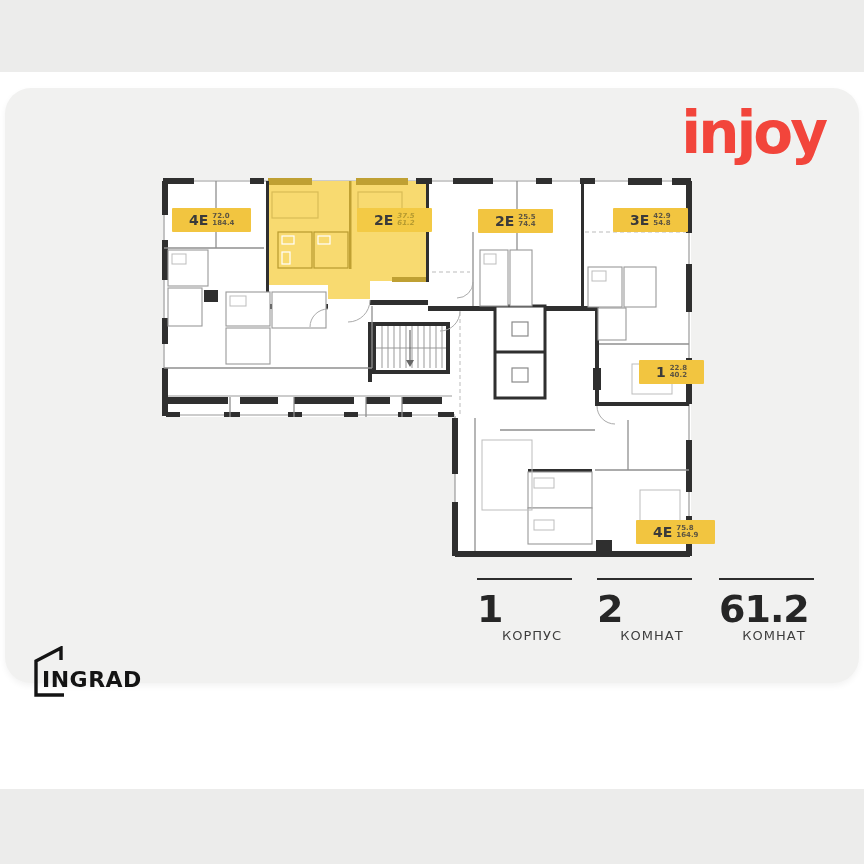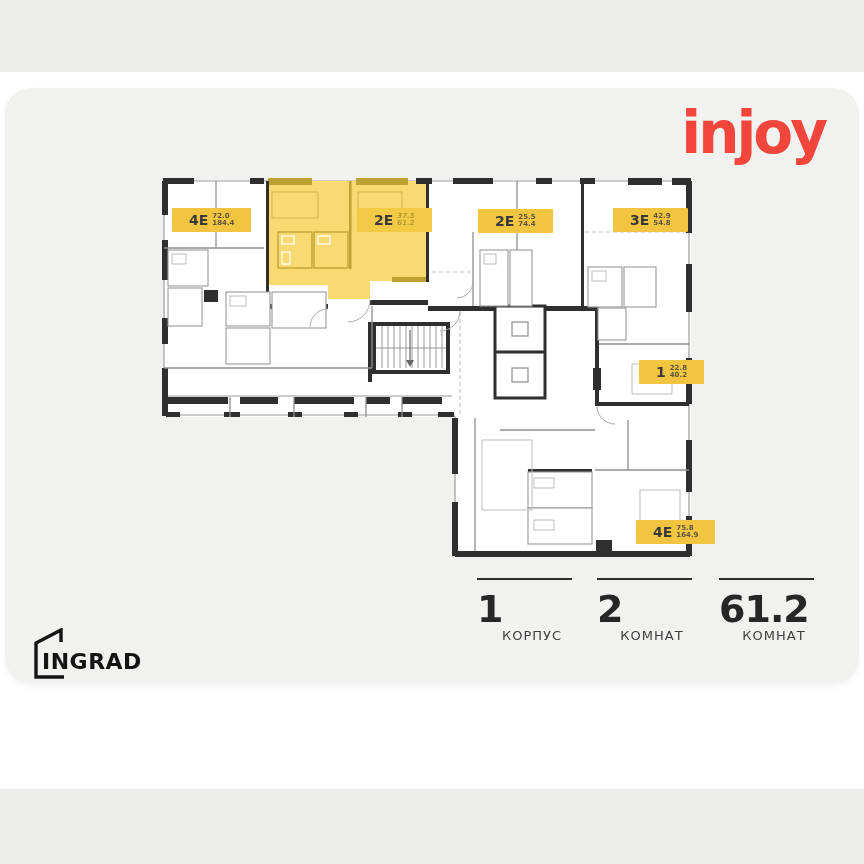--- a/index.html
+++ b/index.html
@@ -30,7 +30,7 @@
   .badge .nums{display:flex;flex-direction:column;font-size:7px;line-height:7.5px;color:#5c5441;font-weight:600;}
   .badge.hl{background:#f3ca45;}
   .badge.hl .nums{color:#b59a30;font-style:italic;}
-  .ingrad{position:absolute;left:33px;top:628px;display:flex;align-items:flex-end;}
+  .ingrad{position:absolute;left:33px;top:646px;display:flex;align-items:flex-end;}
   .ingrad svg{display:block;}
   .ingrad .txt{
     font-size:22px;font-weight:700;color:#141414;letter-spacing:0.5px;

